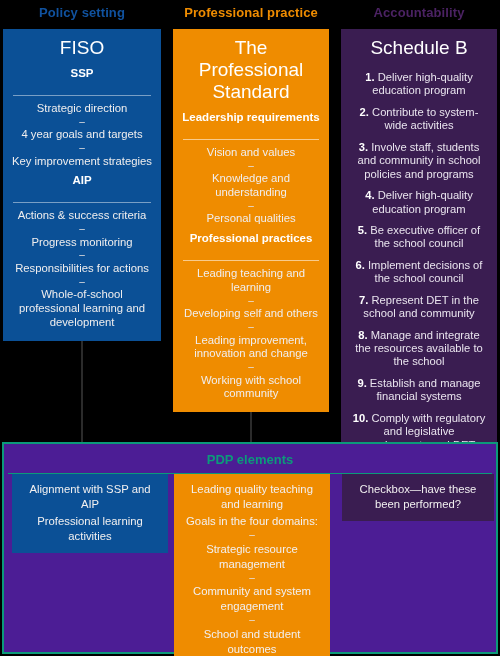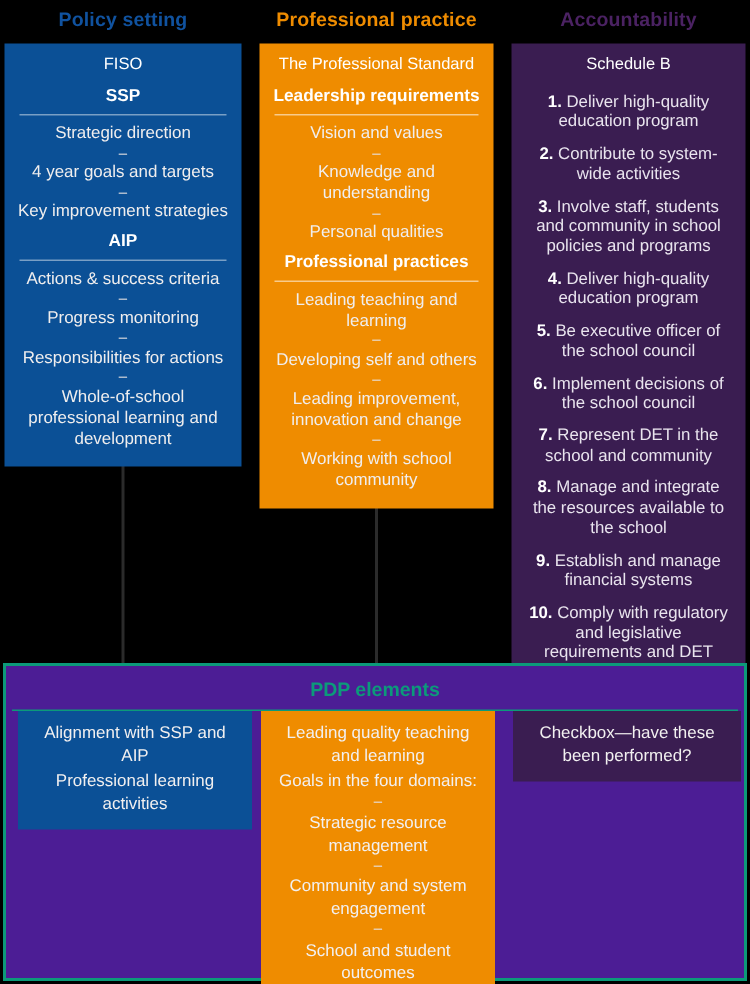--- a/index.html
+++ b/index.html
@@ -54,7 +54,7 @@
   #box-schedule { left: 341px; top: 29px; width: 156px; background: #3A1D51; }
 
   .box-title {
-    font-size: 11px;
+    font-size: 19px;
     font-weight: normal;
     line-height: 1.16;
     margin-bottom: 8px;

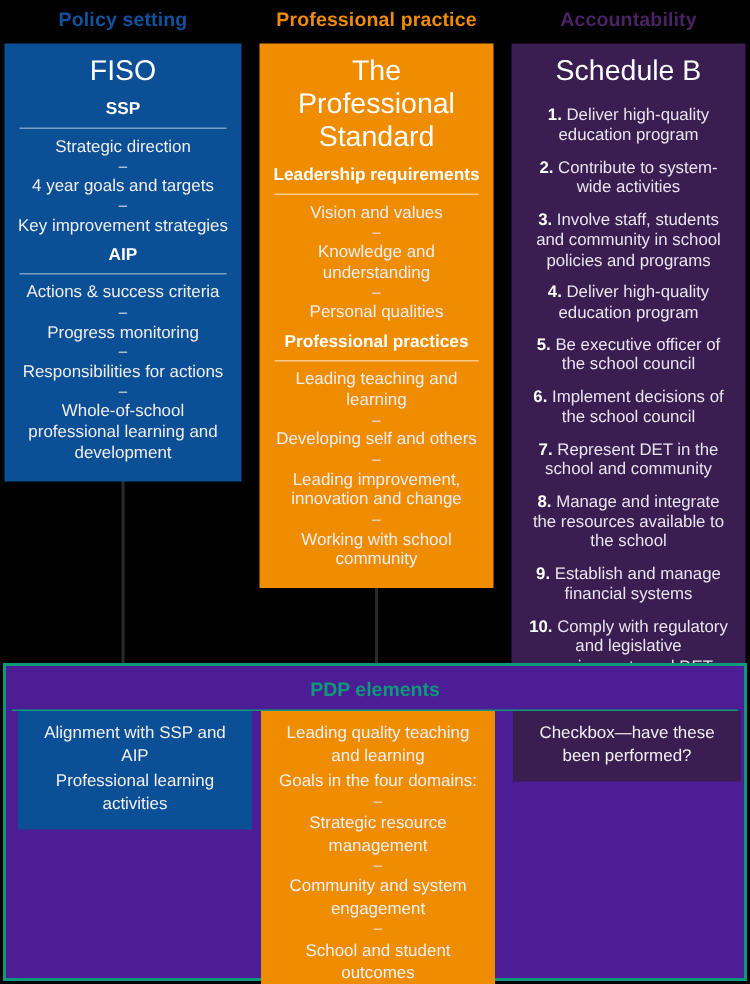--- a/index.html
+++ b/index.html
@@ -66,7 +66,7 @@
     font-weight: bold;
     color: #ffffff;
     margin-top: 5px;
-    padding-bottom: 6px;
+    padding-bottom: 16px;
   }
   .rule {
     height: 1px;

